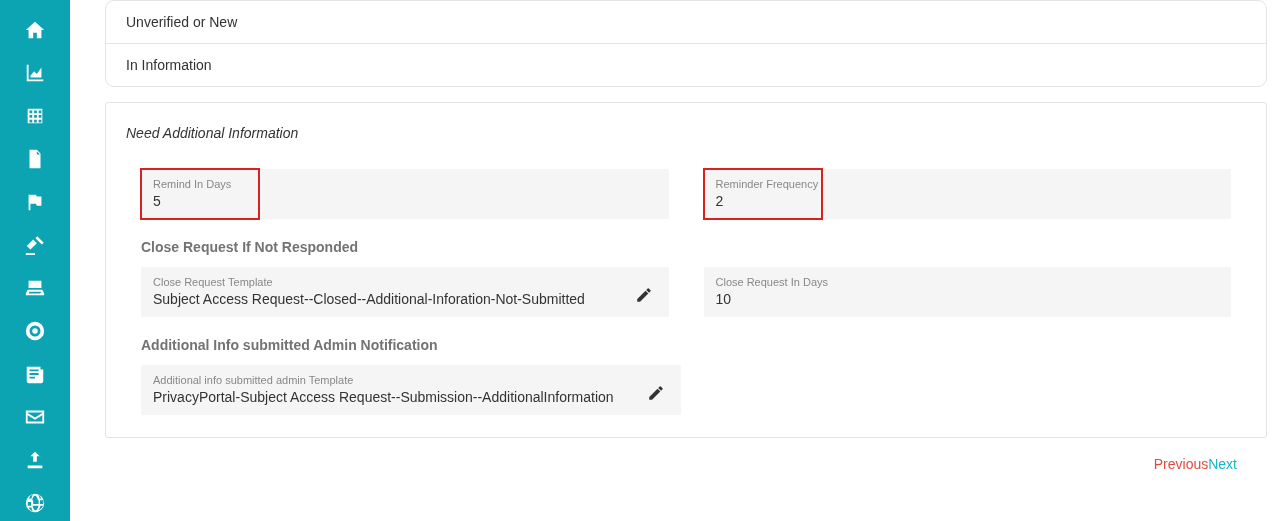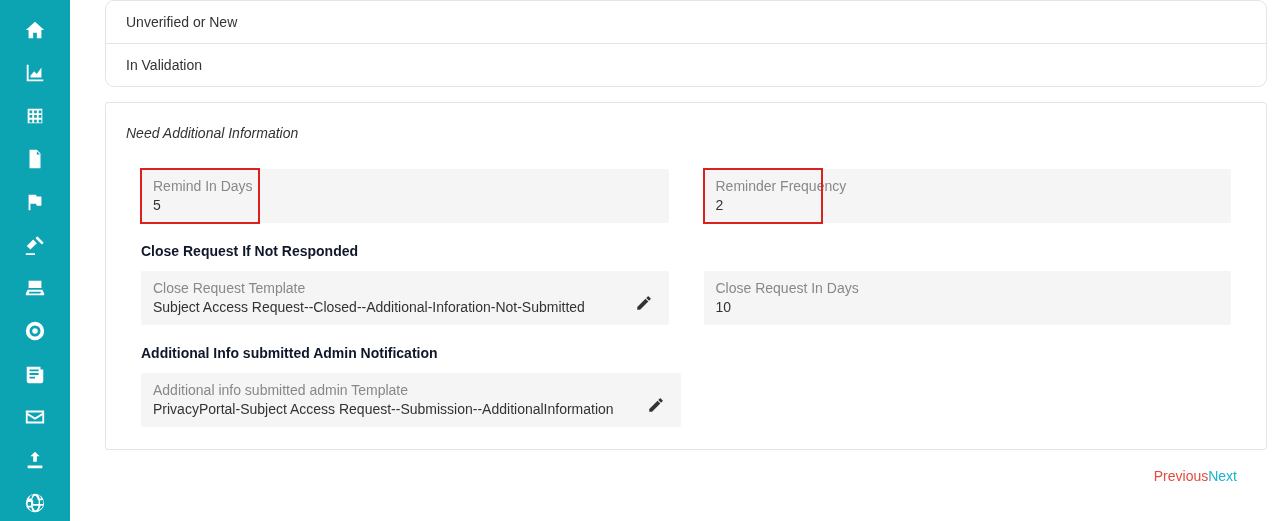--- a/index.html
+++ b/index.html
@@ -194,7 +194,7 @@
 
     <div class="panel">
       <div class="panel-row">Unverified or New</div>
-      <div class="panel-row">In Validation</div>
+      <div class="panel-row">In Information</div>
     </div>
 
     <div class="card">

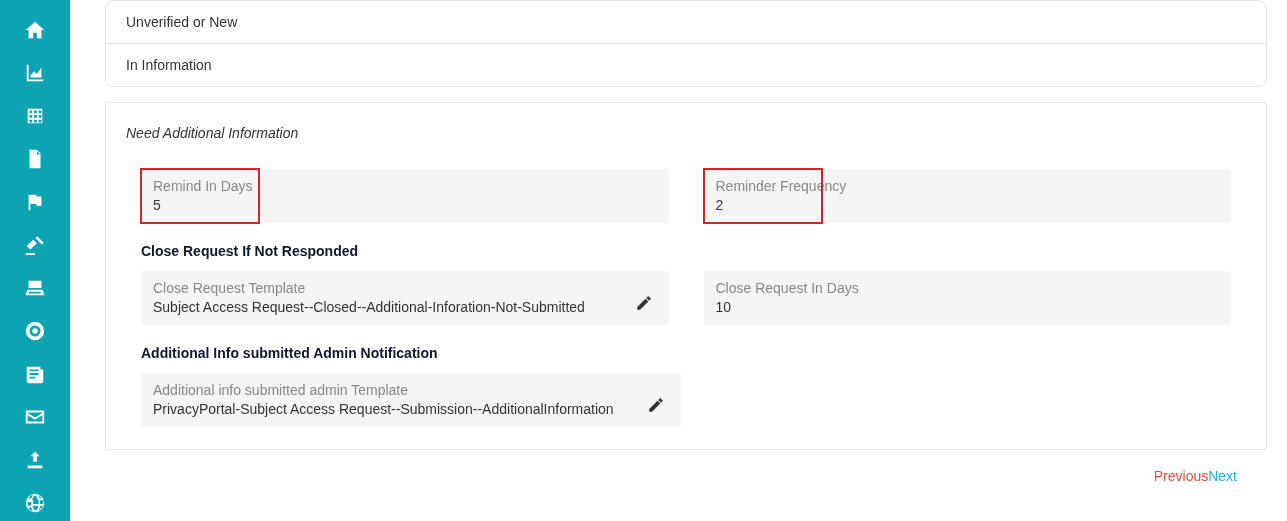--- a/index.html
+++ b/index.html
@@ -80,7 +80,7 @@
     min-height: 46px;
   }
   .field-label {
-    font-size: 14px;
+    font-size: 11px;
     color: #888;
     display: block;
     margin-bottom: 2px;

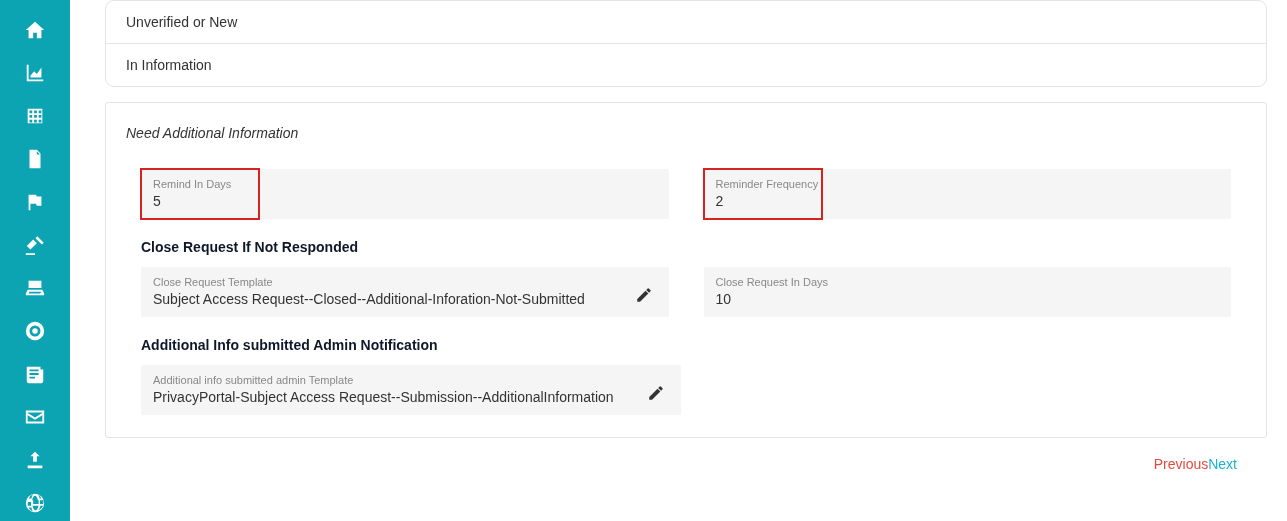--- a/index.html
+++ b/index.html
@@ -61,7 +61,7 @@
     font-style: italic;
   }
   .section-heading {
-    color: #0f172a;
+    color: #737373;
     font-weight: 700;
     font-size: 14px;
     padding: 20px 0 12px 35px;

